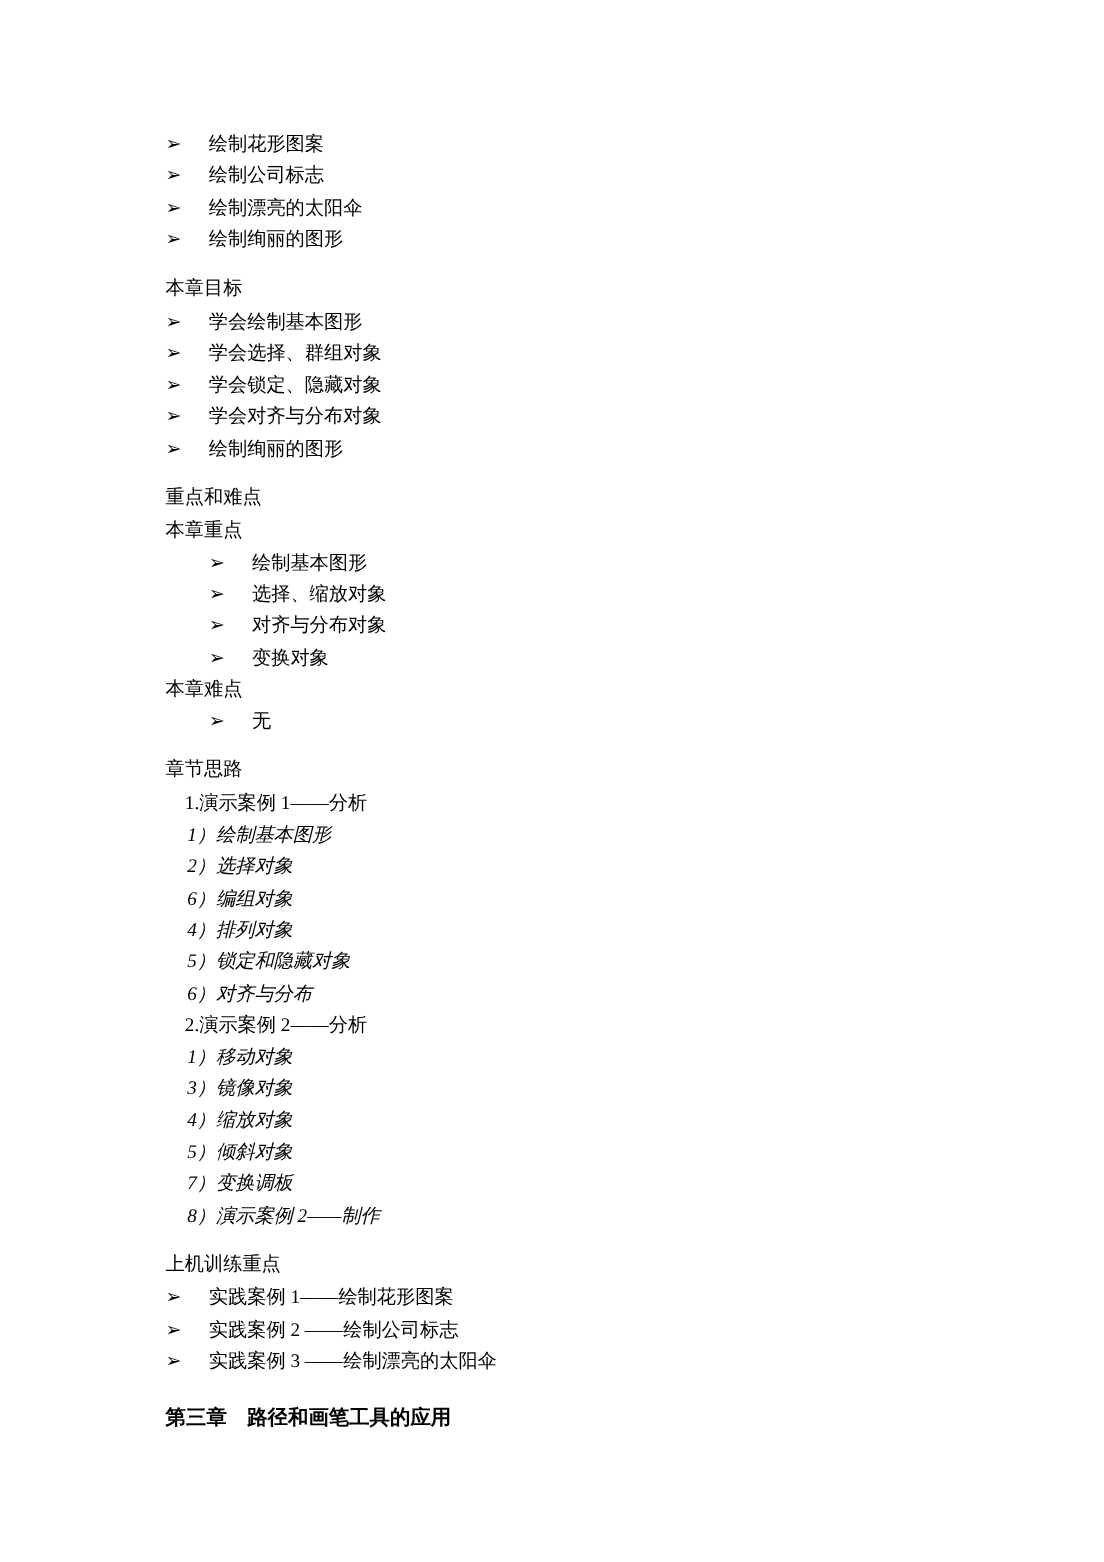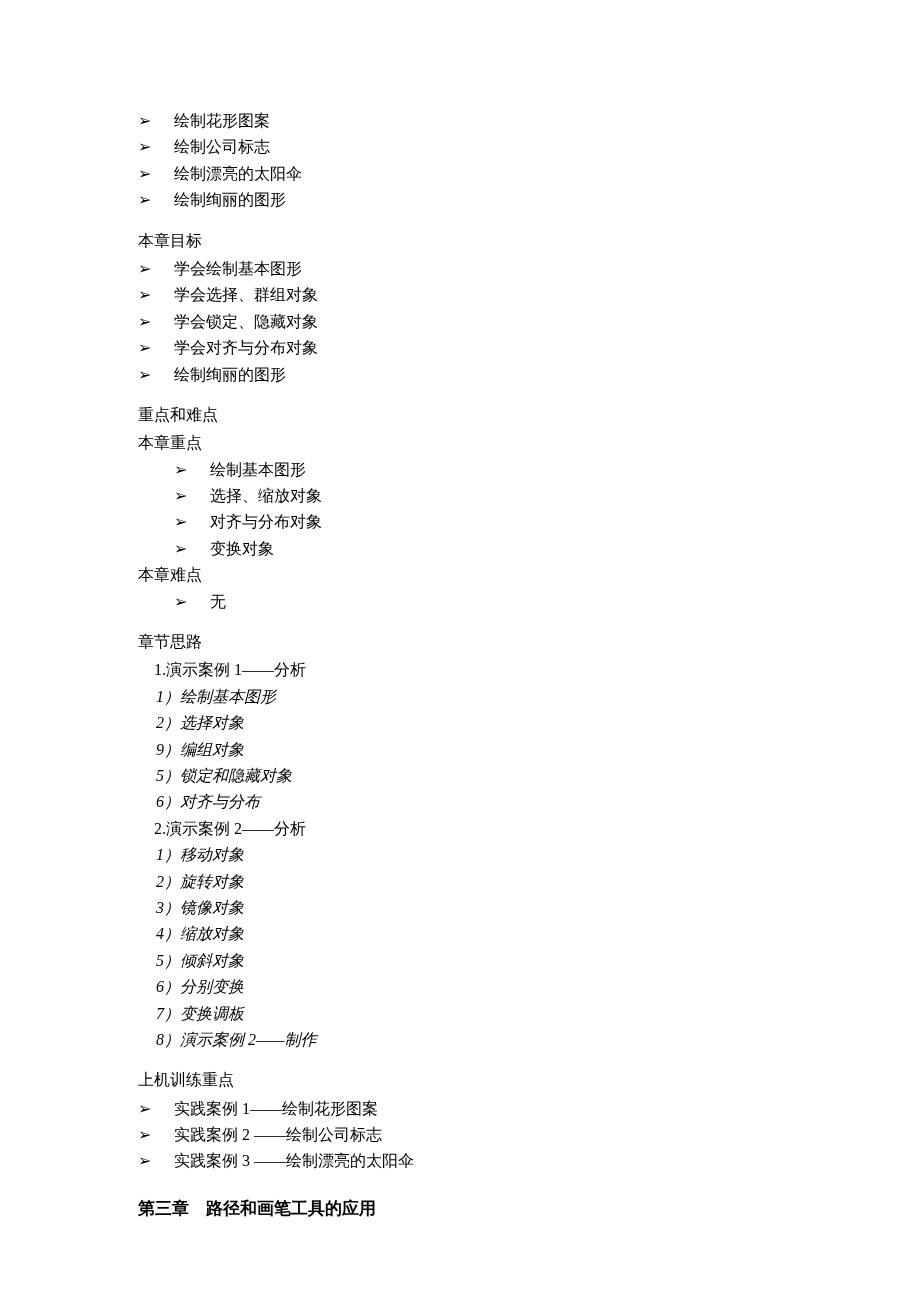--- a/index.html
+++ b/index.html
@@ -71,7 +71,7 @@
 <ul class="sub-numbered">
   <li>1）绘制基本图形</li>
   <li>2）选择对象</li>
-  <li>9）编组对象</li>
+  <li>6）编组对象</li>
   <li>5）锁定和隐藏对象</li>
   <li>6）对齐与分布</li>
 </ul>

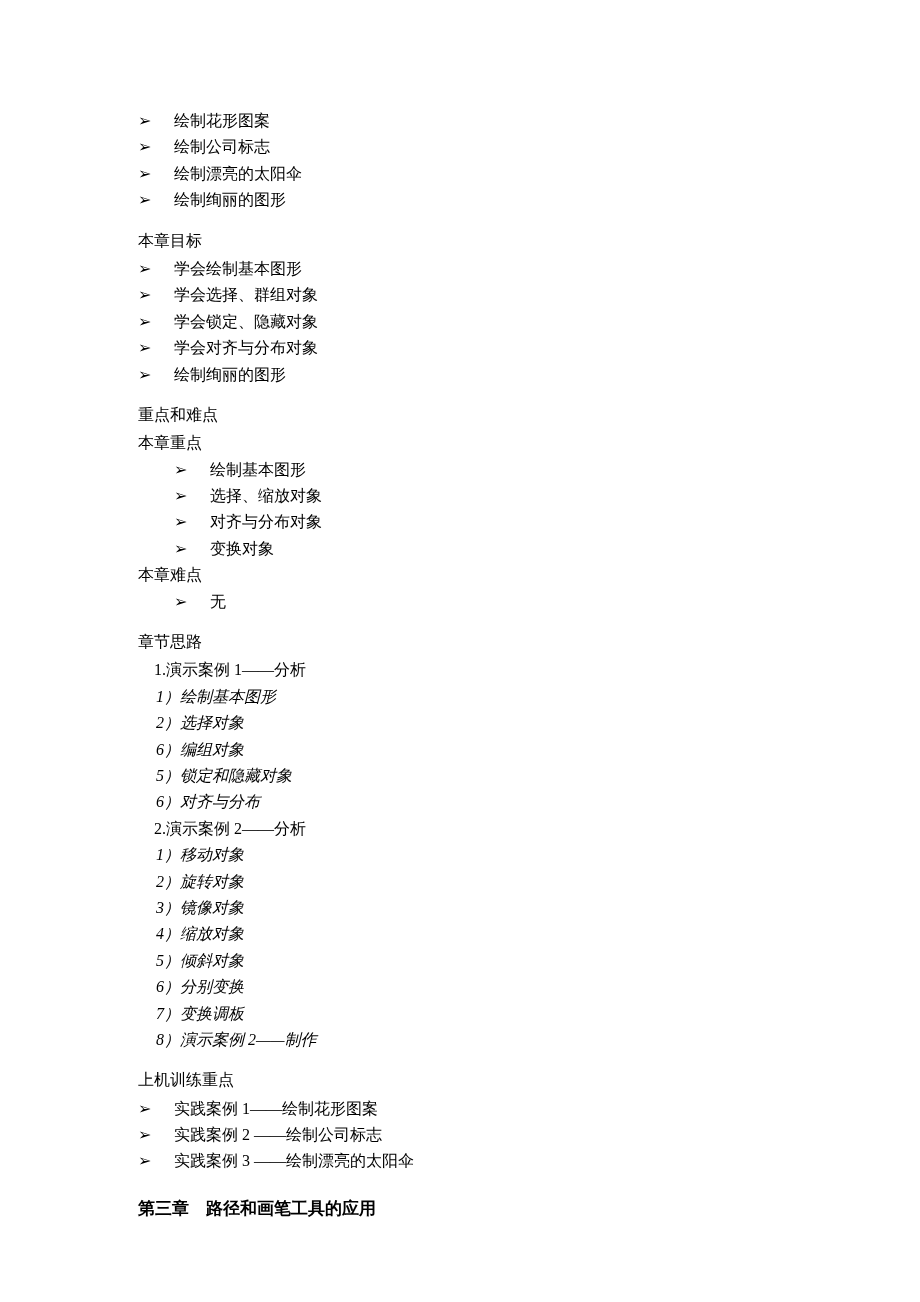--- a/index.html
+++ b/index.html
@@ -72,6 +72,7 @@
   <li>1）绘制基本图形</li>
   <li>2）选择对象</li>
   <li>6）编组对象</li>
+  <li>4）排列对象</li>
   <li>5）锁定和隐藏对象</li>
   <li>6）对齐与分布</li>
 </ul>

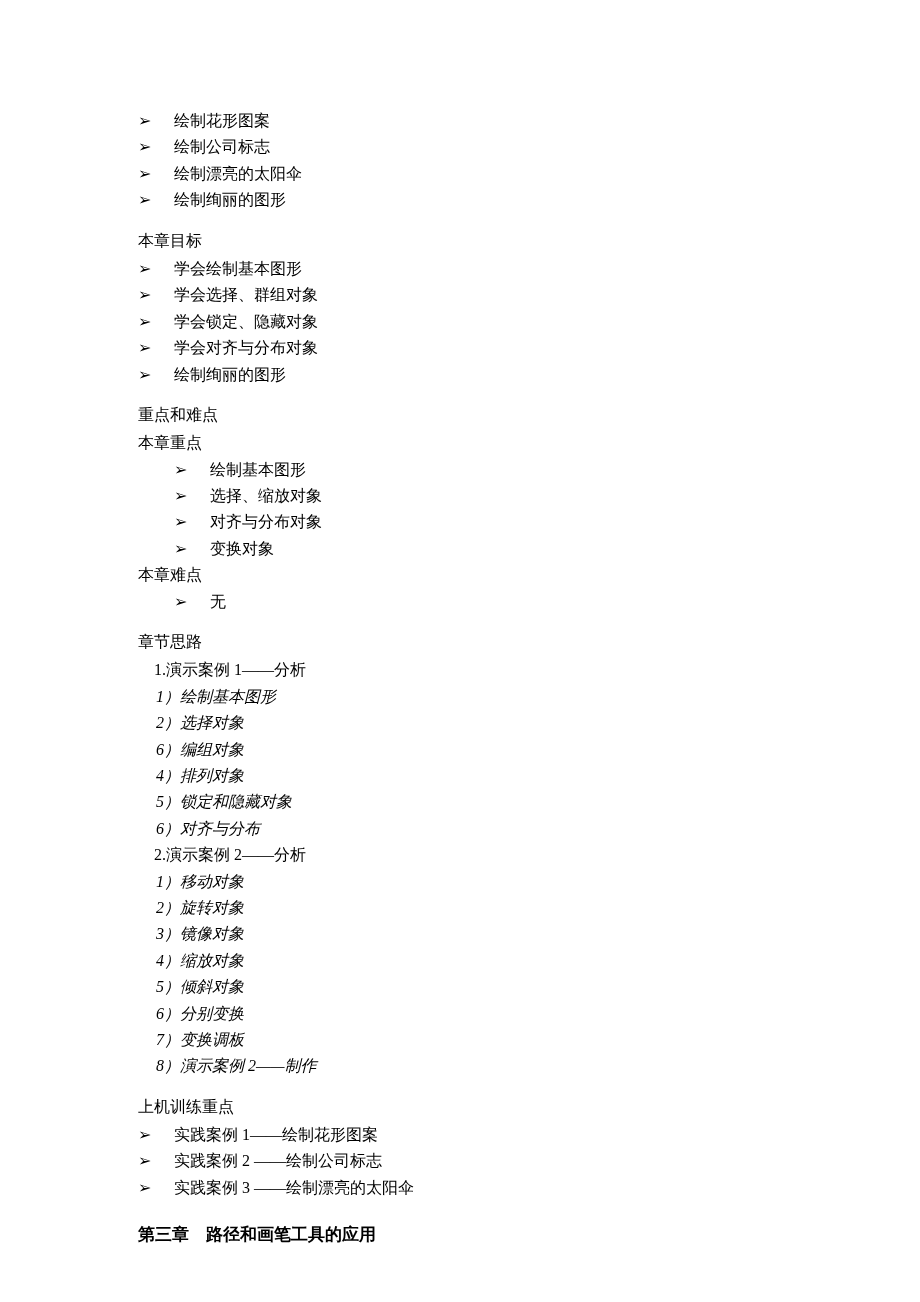--- a/index.html
+++ b/index.html
@@ -79,7 +79,6 @@
 <div class="numbered">2.演示案例 2——分析</div>
 <ul class="sub-numbered">
   <li>1）移动对象</li>
-  <li>2）旋转对象</li>
   <li>3）镜像对象</li>
   <li>4）缩放对象</li>
   <li>5）倾斜对象</li>

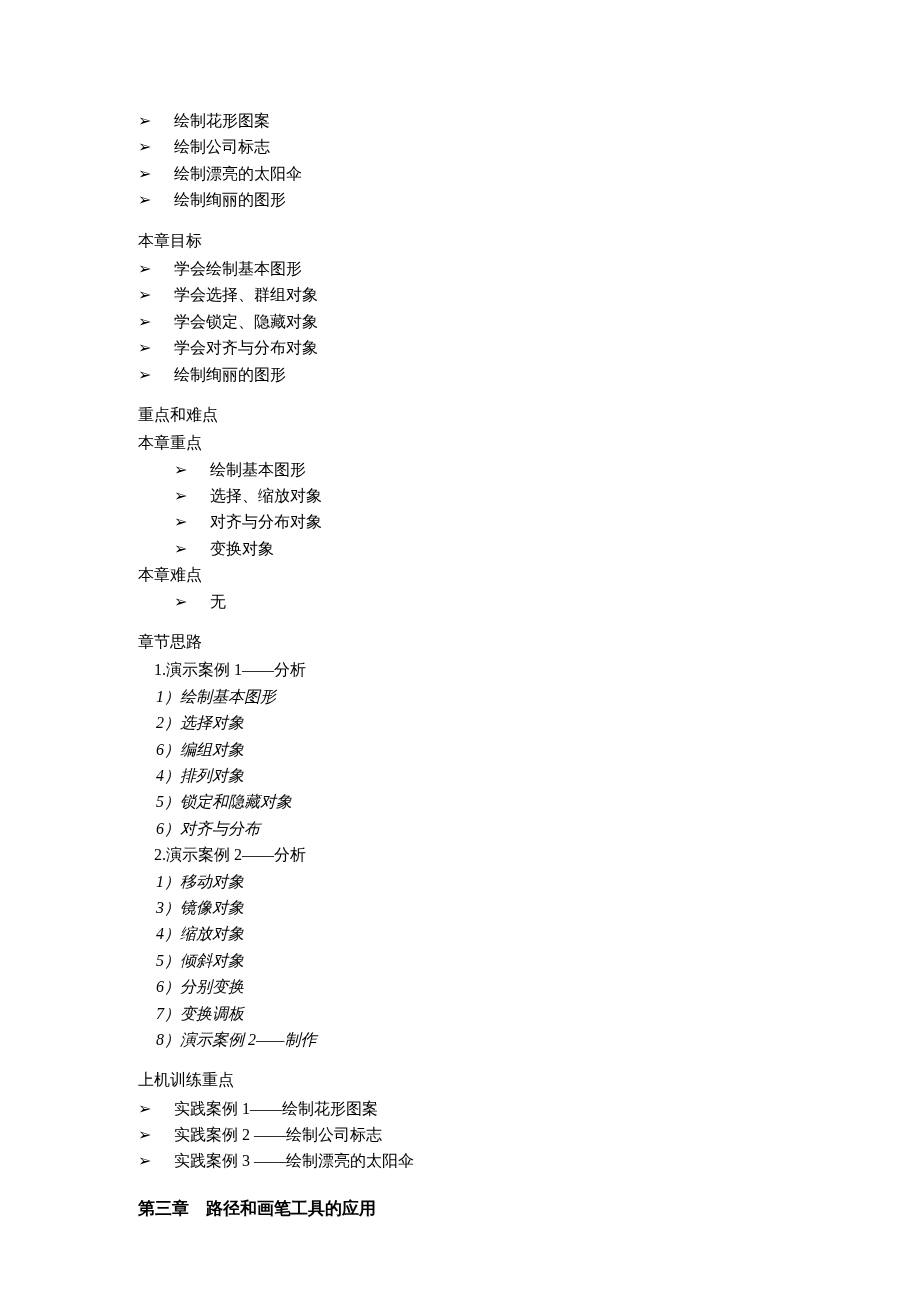--- a/index.html
+++ b/index.html
@@ -82,7 +82,6 @@
   <li>3）镜像对象</li>
   <li>4）缩放对象</li>
   <li>5）倾斜对象</li>
-  <li>6）分别变换</li>
   <li>7）变换调板</li>
   <li>8）演示案例 2——制作</li>
 </ul>

